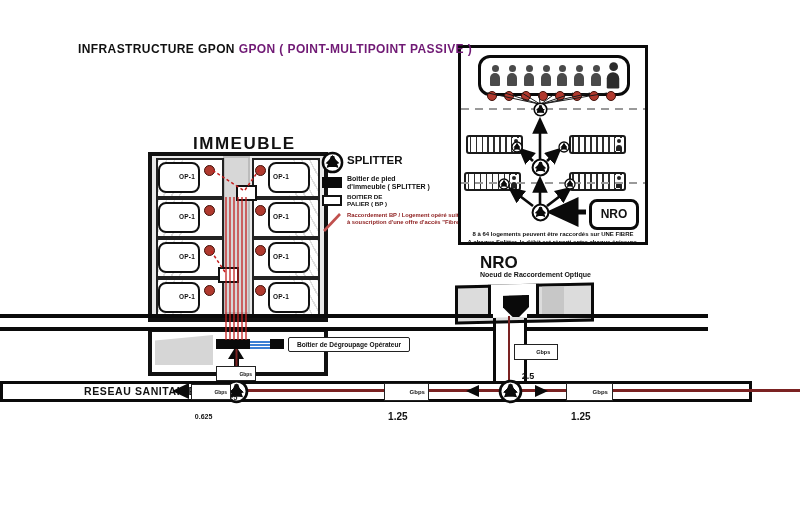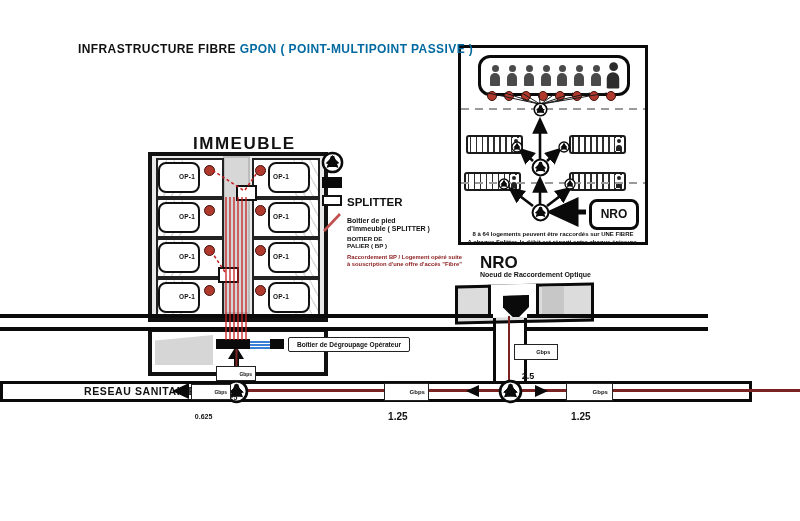--- a/index.html
+++ b/index.html
@@ -90,7 +90,7 @@
 <div id="canvas">
 
   <div class="abs" id="title">
-    <span>INFRASTRUCTURE FIBRE </span><span class="hl">GPON ( POINT-MULTIPOINT PASSIVE )</span>
+    <span>INFRASTRUCTURE GPON </span><span class="hl">GPON ( POINT-MULTIPOINT PASSIVE )</span>
   </div>
 
   <div class="abs" id="imm-label">IMMEUBLE</div>

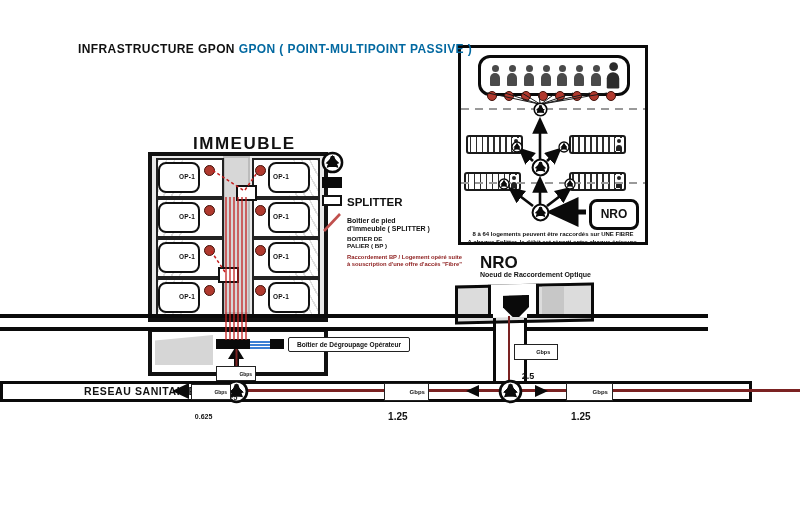--- a/index.html
+++ b/index.html
@@ -8,7 +8,7 @@
   .abs{position:absolute;}
   
   #title{left:78px;top:42px;font-size:12px;font-weight:bold;letter-spacing:.4px;white-space:nowrap;z-index:6;}
-  #title .hl{color:#0369a1;}
+  #title .hl{color:#701a75;}
   
   #bldg{left:148px;top:152px;width:172px;height:162px;background:#e9e9e9;border:4px solid #111;z-index:1;}
   .floor-apt{position:absolute;background:#fff;border:2px solid #222;}

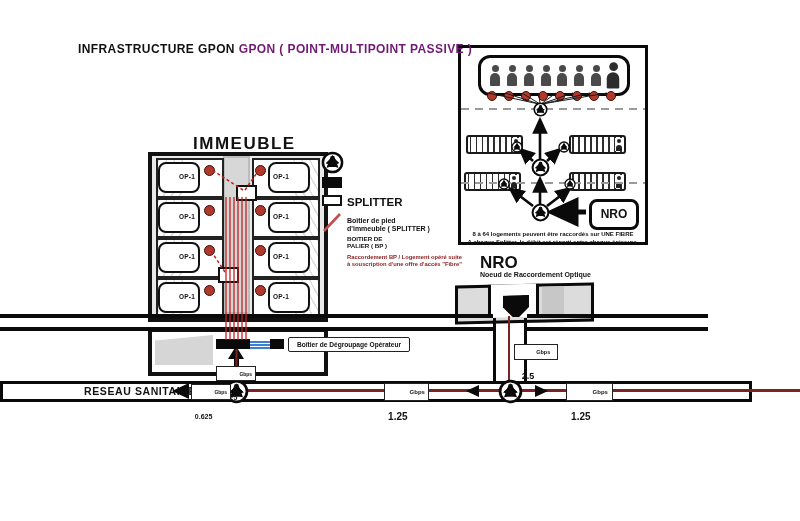--- a/index.html
+++ b/index.html
@@ -64,7 +64,7 @@
   #nro-pillar{position:absolute;left:84px;top:0;width:22px;height:30px;background:#c7c7c7;}
   
   .leg-sw{position:absolute;width:20px;height:11px;z-index:3;}
-  .leg-txt{position:absolute;font-weight:bold;z-index:3;white-space:nowrap;margin-top:42px;}
+  .leg-txt{position:absolute;font-weight:bold;z-index:3;white-space:nowrap;}
   
   #inset{left:458px;top:45px;width:190px;height:200px;background:#fff;border:3px solid #0a0a0a;box-sizing:border-box;z-index:4;}
   #users-box{position:absolute;left:17px;top:7px;width:152px;height:41px;border:3px solid #0a0a0a;border-radius:12px;

